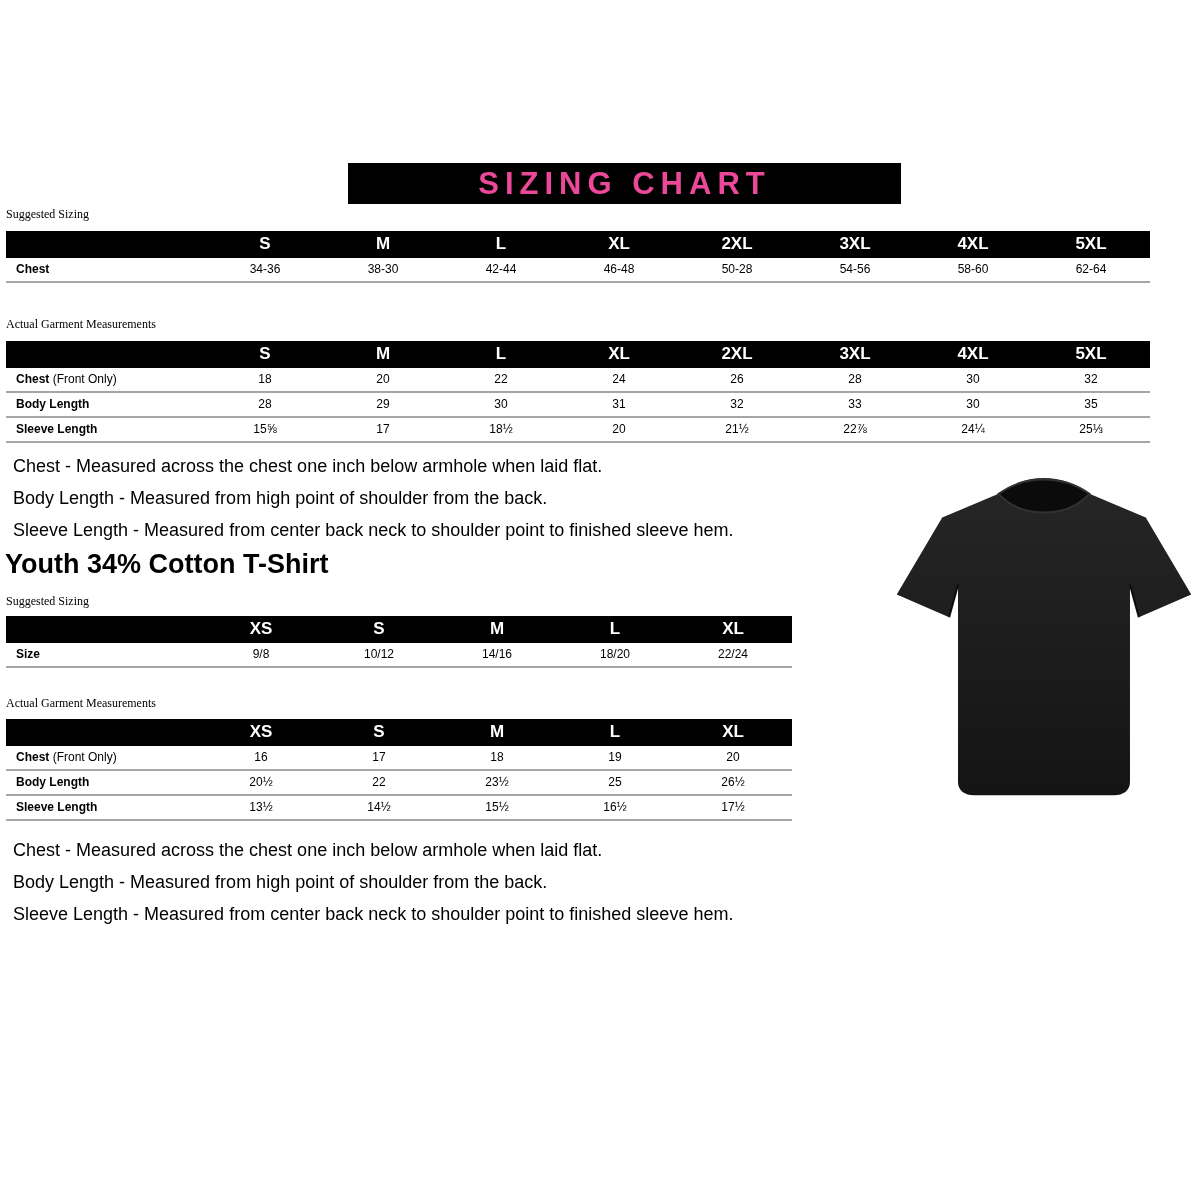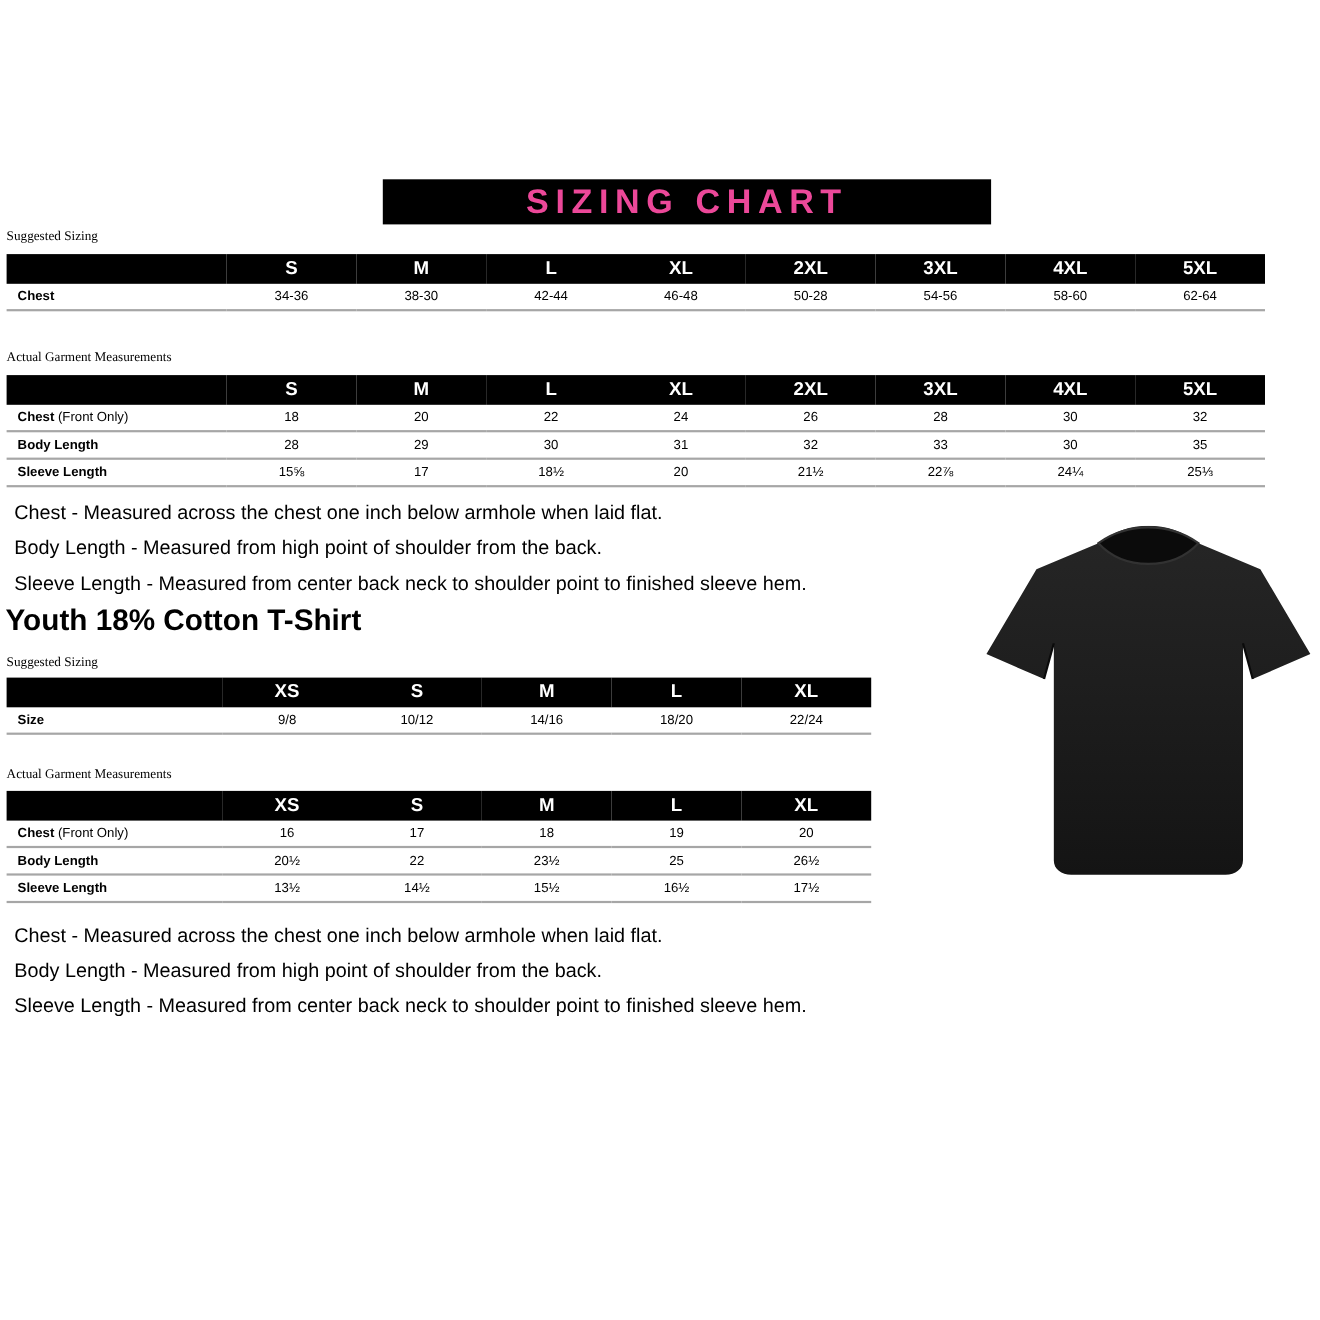--- a/index.html
+++ b/index.html
@@ -170,7 +170,7 @@
     <p>Sleeve Length - Measured from center back neck to shoulder point to finished sleeve hem.</p>
   </div>
 
-  <div class="title-youth">Youth 18% Cotton T-Shirt</div>
+  <div class="title-youth">Youth 34% Cotton T-Shirt</div>
 
   <div class="section-label" style="top:594px">Suggested Sizing</div>
   <div class="table-wrap narrow" style="top:616px">

